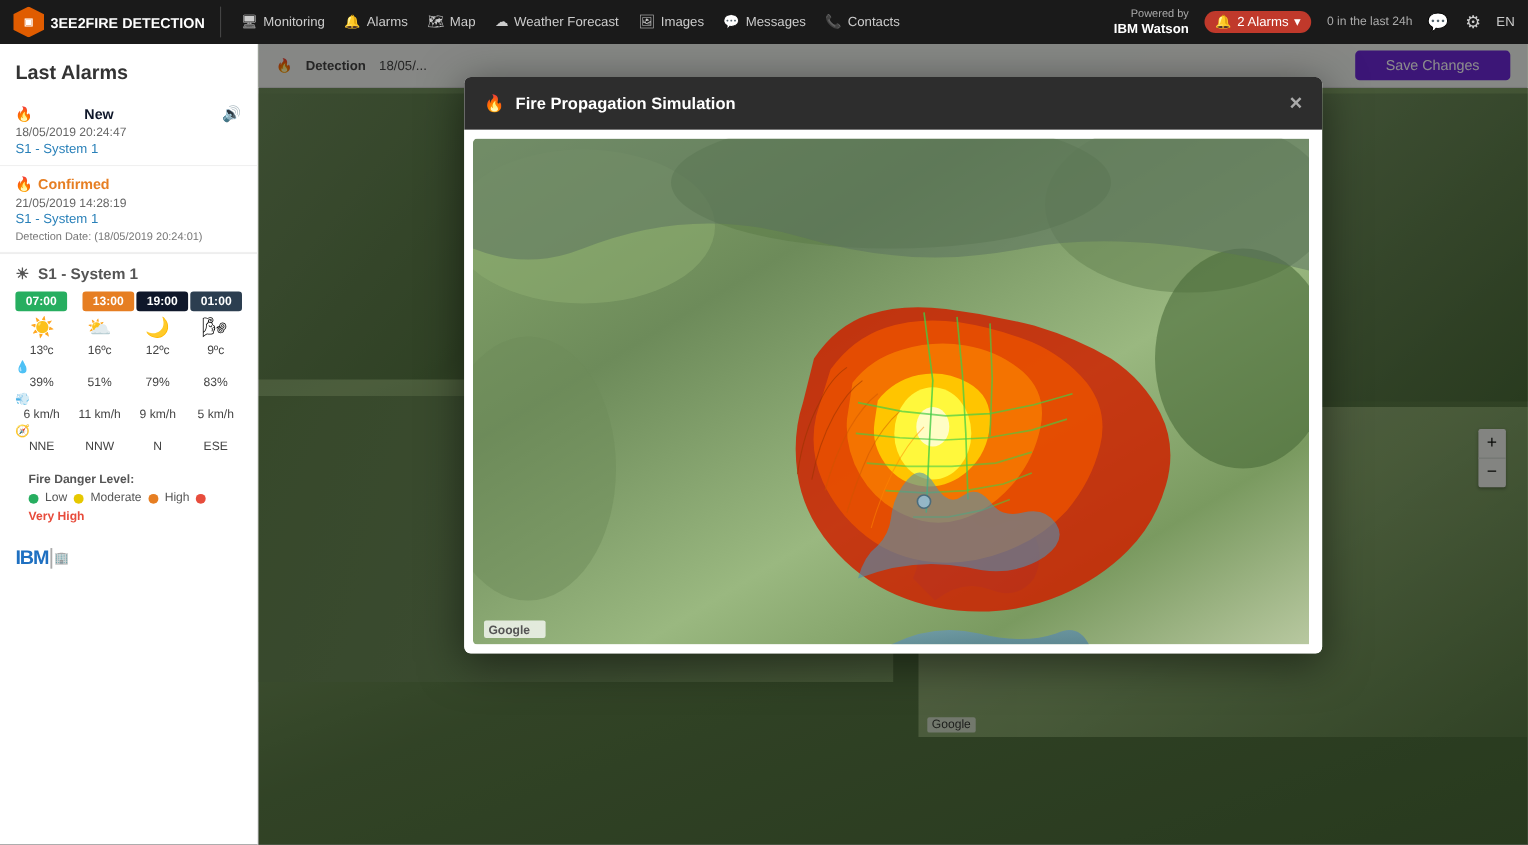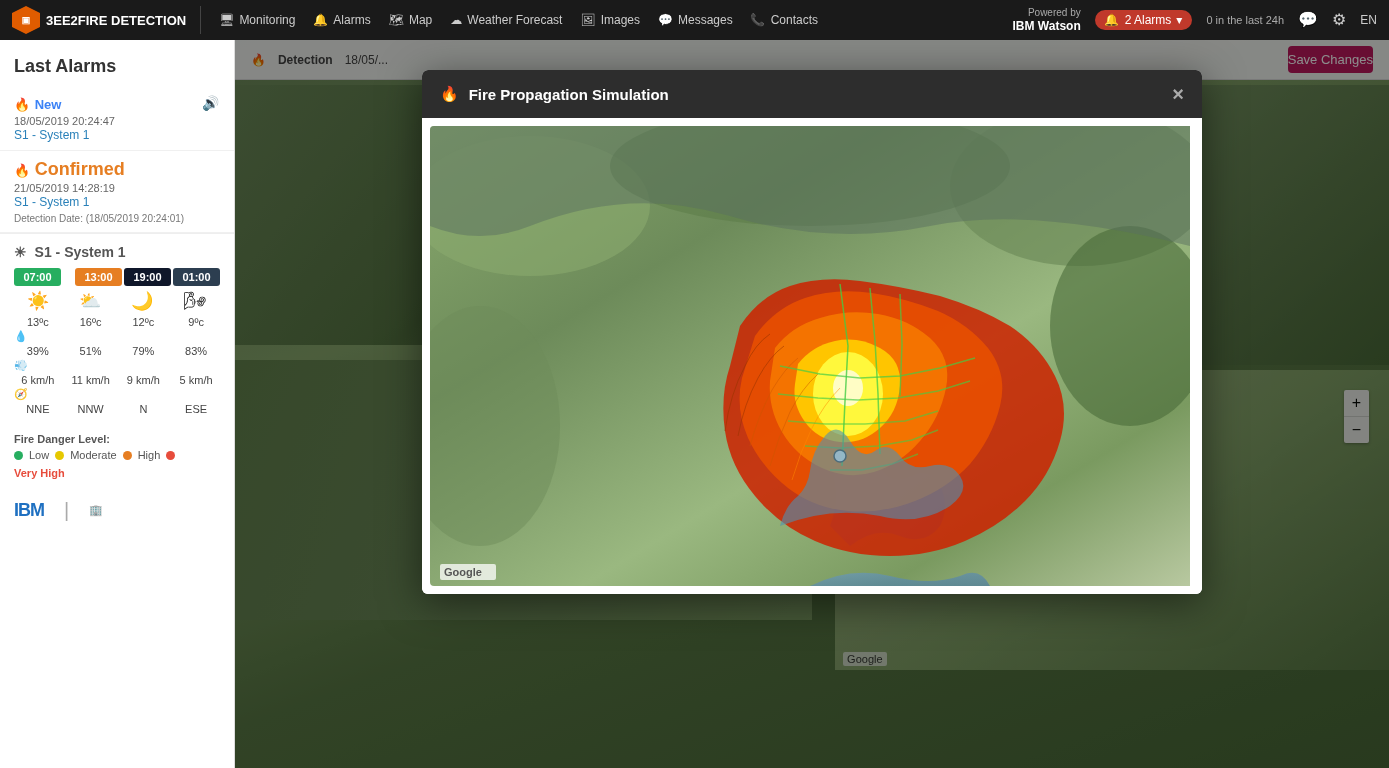--- a/index.html
+++ b/index.html
@@ -152,9 +152,9 @@
     .detection-bar-label { font-weight: bold; }
     .save-btn {
       margin-left: auto;
-      background: #be185d; color: #fff;
+      background: #6d28d9; color: #fff;
       border: none; border-radius: 4px;
-      padding: 6px 0; font-size: 13px; cursor: pointer;
+      padding: 6px 28px; font-size: 13px; cursor: pointer;
     }
 
     

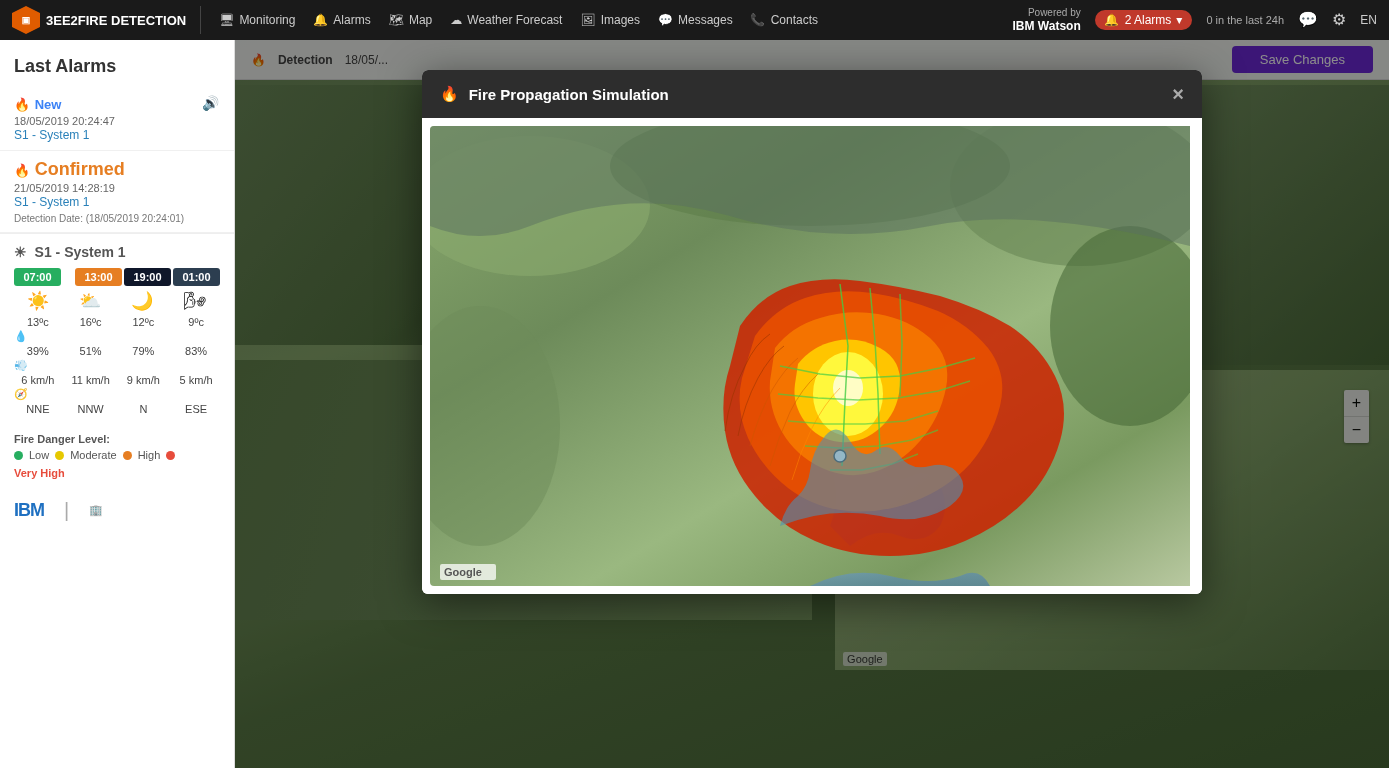--- a/index.html
+++ b/index.html
@@ -65,7 +65,7 @@
       border-bottom: 1px solid #f0f0f0;
       display: flex; align-items: flex-start; justify-content: space-between;
     }
-    .alarm-status-new { color: #3b82f6; font-weight: bold; font-size: 13px; }
+    .alarm-status-new { color: #0f172a; font-weight: bold; font-size: 13px; margin-left: 42px; }
     .alarm-status-confirmed { color: #e67e22; font-weight: bold; font-size: 18px; }
     .alarm-date { color: #666; font-size: 11px; margin-top: 2px; }
     .alarm-system { color: #2980b9; font-size: 12px; margin-top: 1px; }

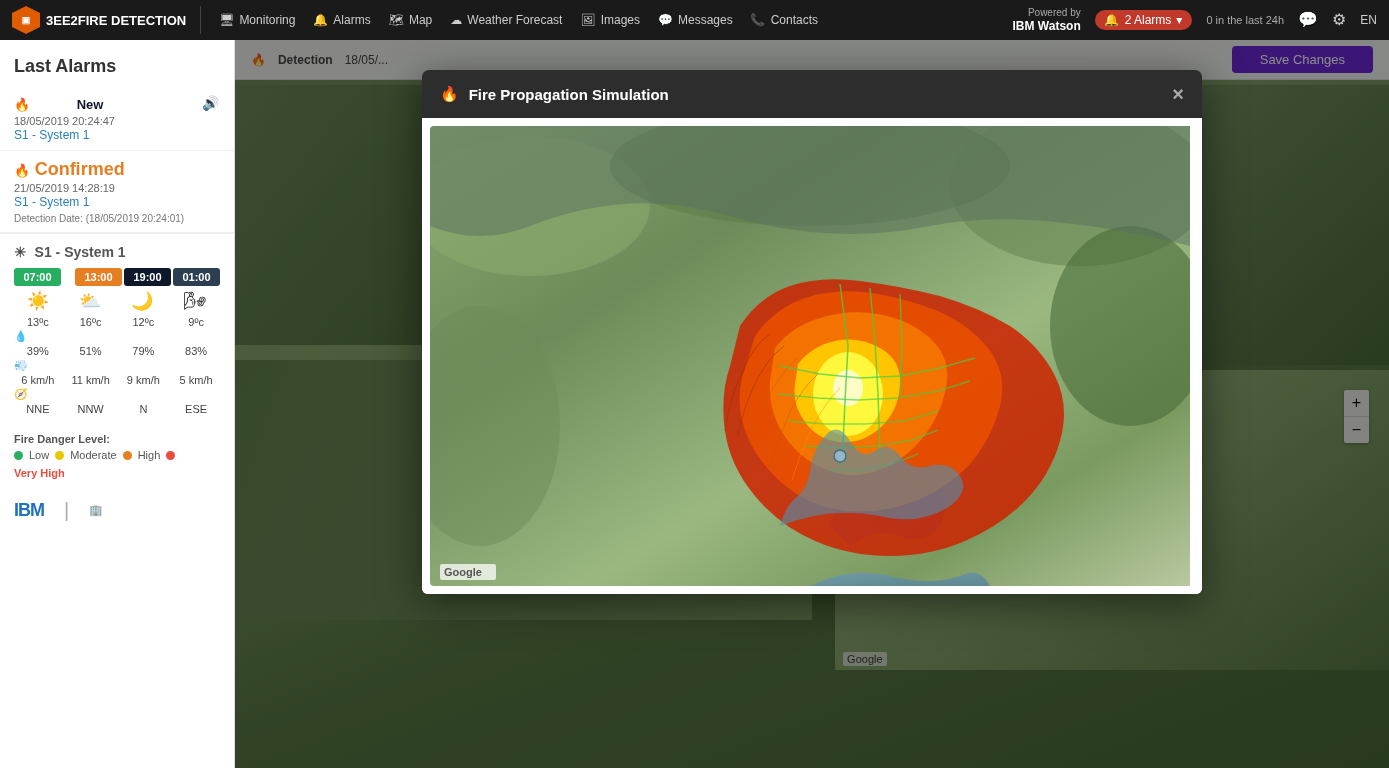--- a/index.html
+++ b/index.html
@@ -66,7 +66,7 @@
       display: flex; align-items: flex-start; justify-content: space-between;
     }
     .alarm-status-new { color: #0f172a; font-weight: bold; font-size: 13px; margin-left: 42px; }
-    .alarm-status-confirmed { color: #e67e22; font-weight: bold; font-size: 18px; }
+    .alarm-status-confirmed { color: #e67e22; font-weight: bold; font-size: 13px; }
     .alarm-date { color: #666; font-size: 11px; margin-top: 2px; }
     .alarm-system { color: #2980b9; font-size: 12px; margin-top: 1px; }
     .alarm-detection { color: #777; font-size: 10px; margin-top: 4px; }

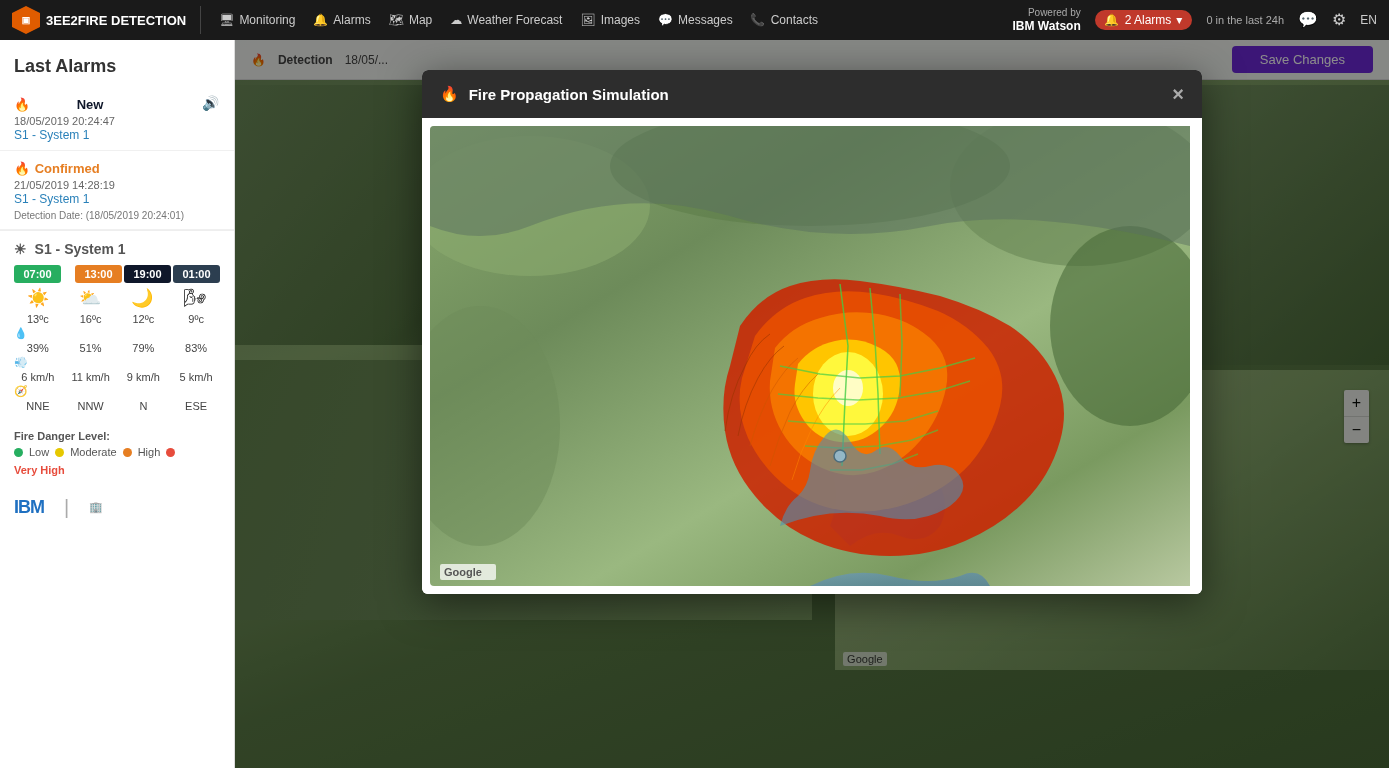--- a/index.html
+++ b/index.html
@@ -110,7 +110,7 @@
       font-size: 11px; color: #888; margin-bottom: 2px;
     }
     .fire-danger-section {
-      padding: 6px 14px 10px;
+      padding: 6px 26px 10px;
       font-size: 11px; color: #555;
     }
     .danger-dots {

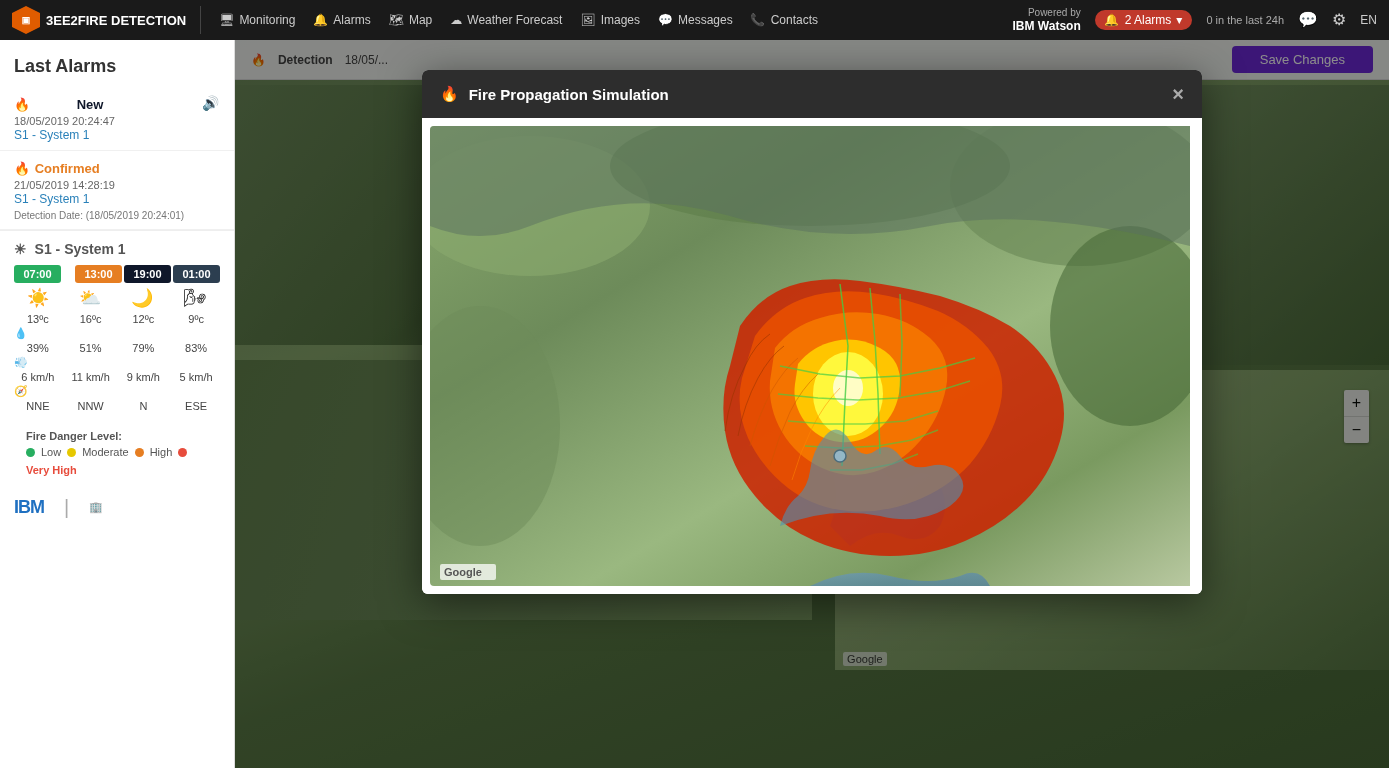--- a/index.html
+++ b/index.html
@@ -114,7 +114,7 @@
       font-size: 11px; color: #555;
     }
     .danger-dots {
-      display: flex; align-items: center; gap: 6px; margin-top: 4px; flex-wrap: wrap;
+      display: flex; align-items: flex-end; gap: 6px; margin-top: 4px; flex-wrap: wrap;
     }
     .dot {
       width: 9px; height: 9px; border-radius: 50%; display: inline-block;

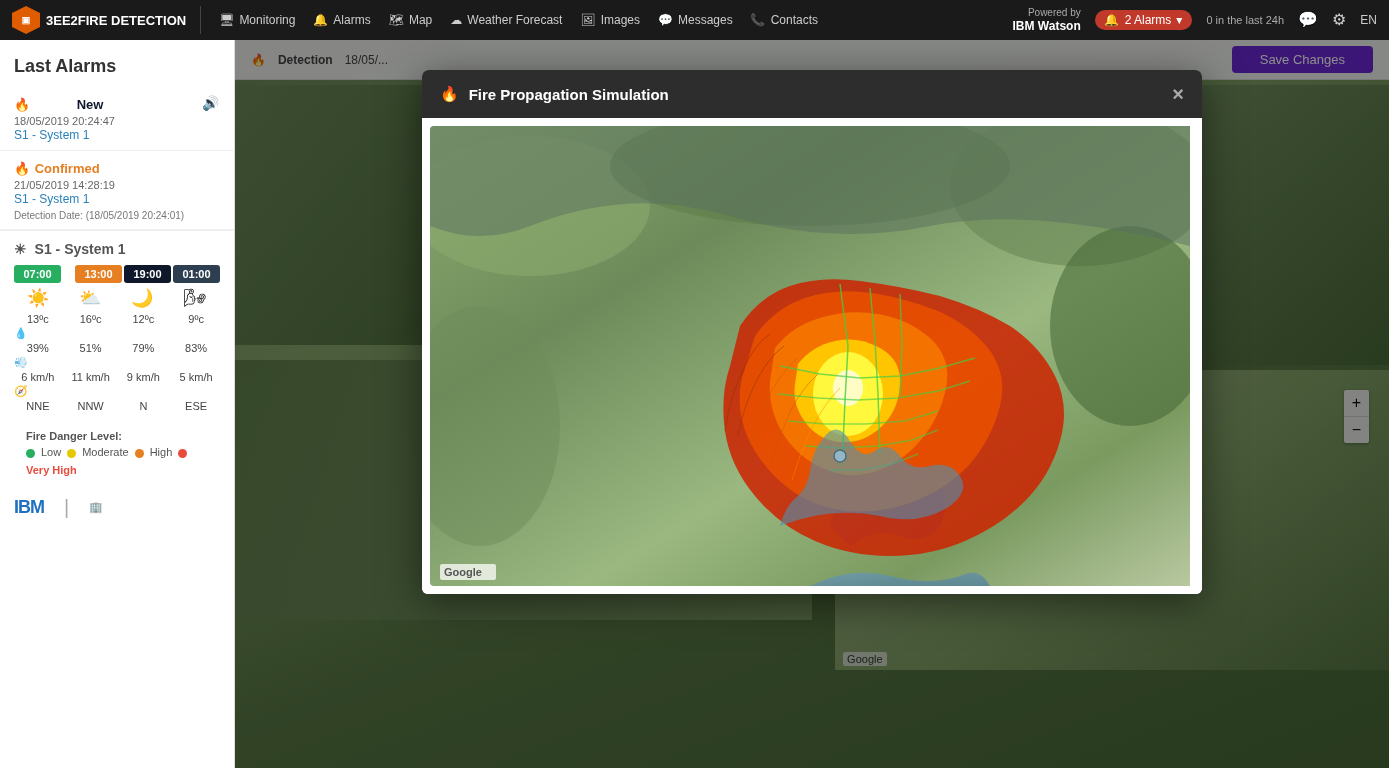--- a/index.html
+++ b/index.html
@@ -124,7 +124,7 @@
     .dot-orange { background: #e67e22; }
     .dot-red { background: #e74c3c; }
     .ibm-logo {
-      padding: 10px 14px; display: flex; gap: 20px; align-items: center;
+      padding: 10px 14px; display: flex; gap: 0; align-items: center;
     }
     .ibm-text { font-size: 18px; font-weight: bold; color: #1f70c1; letter-spacing: -1px; }
 

